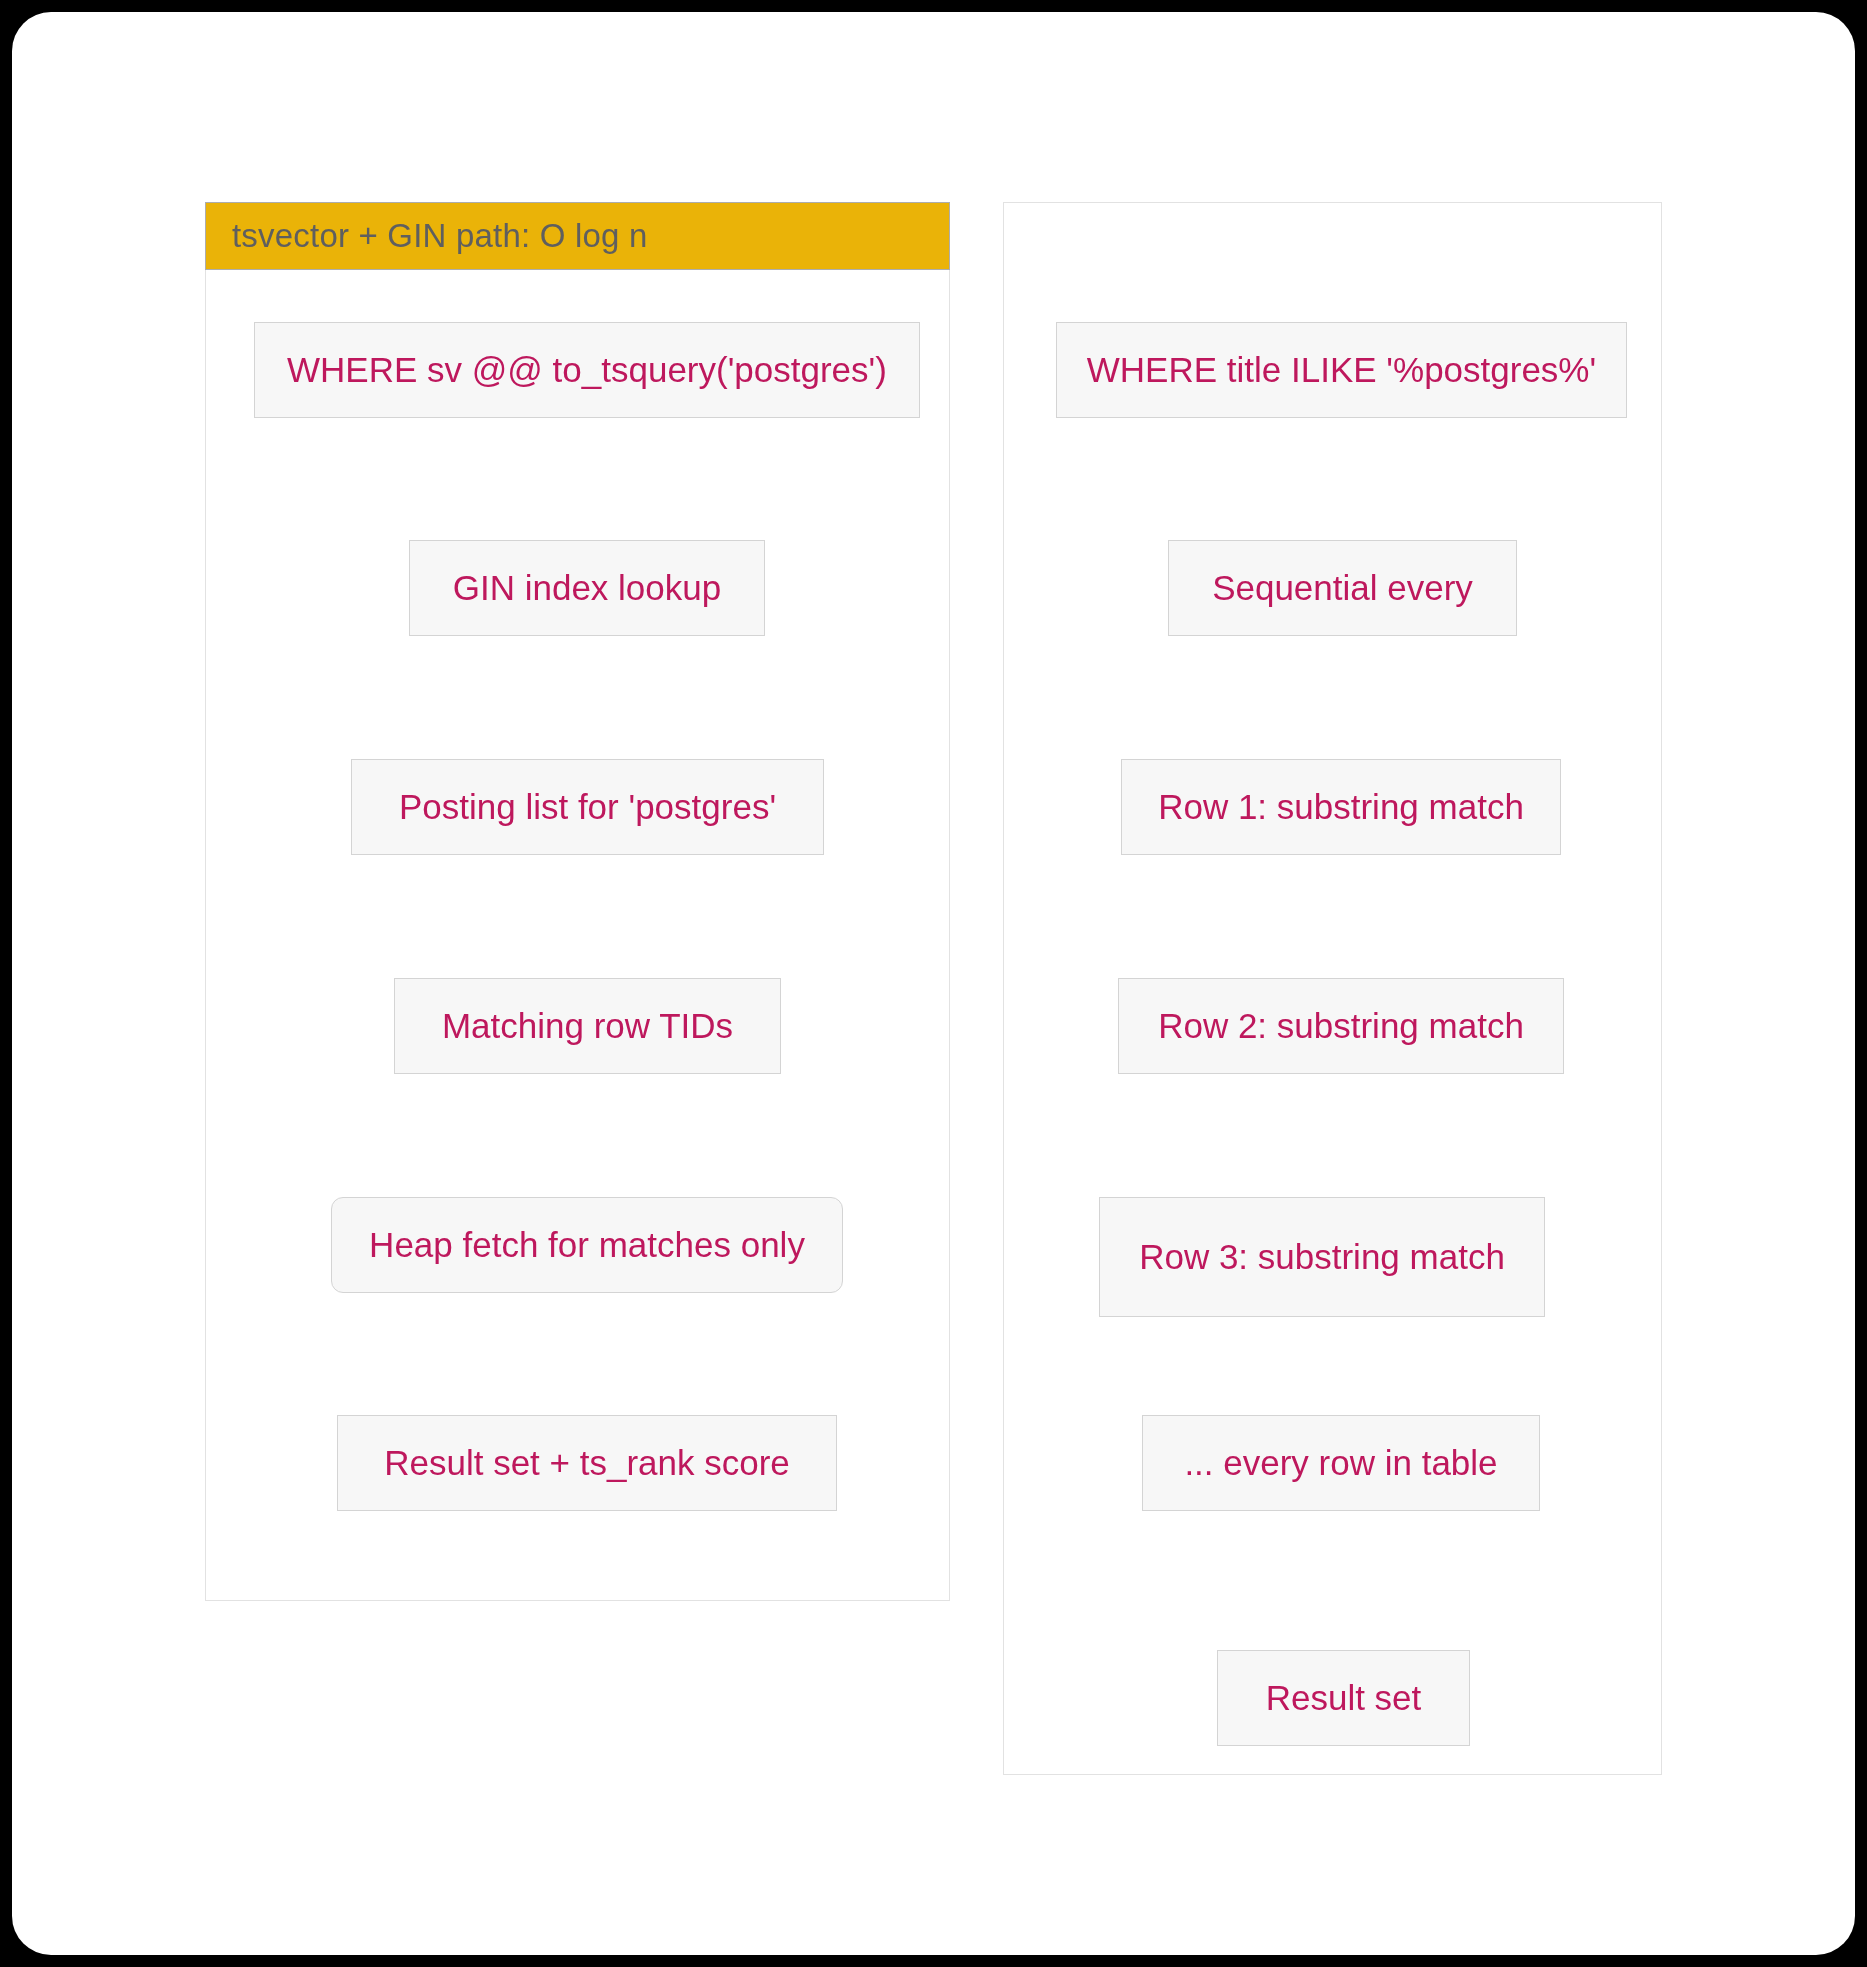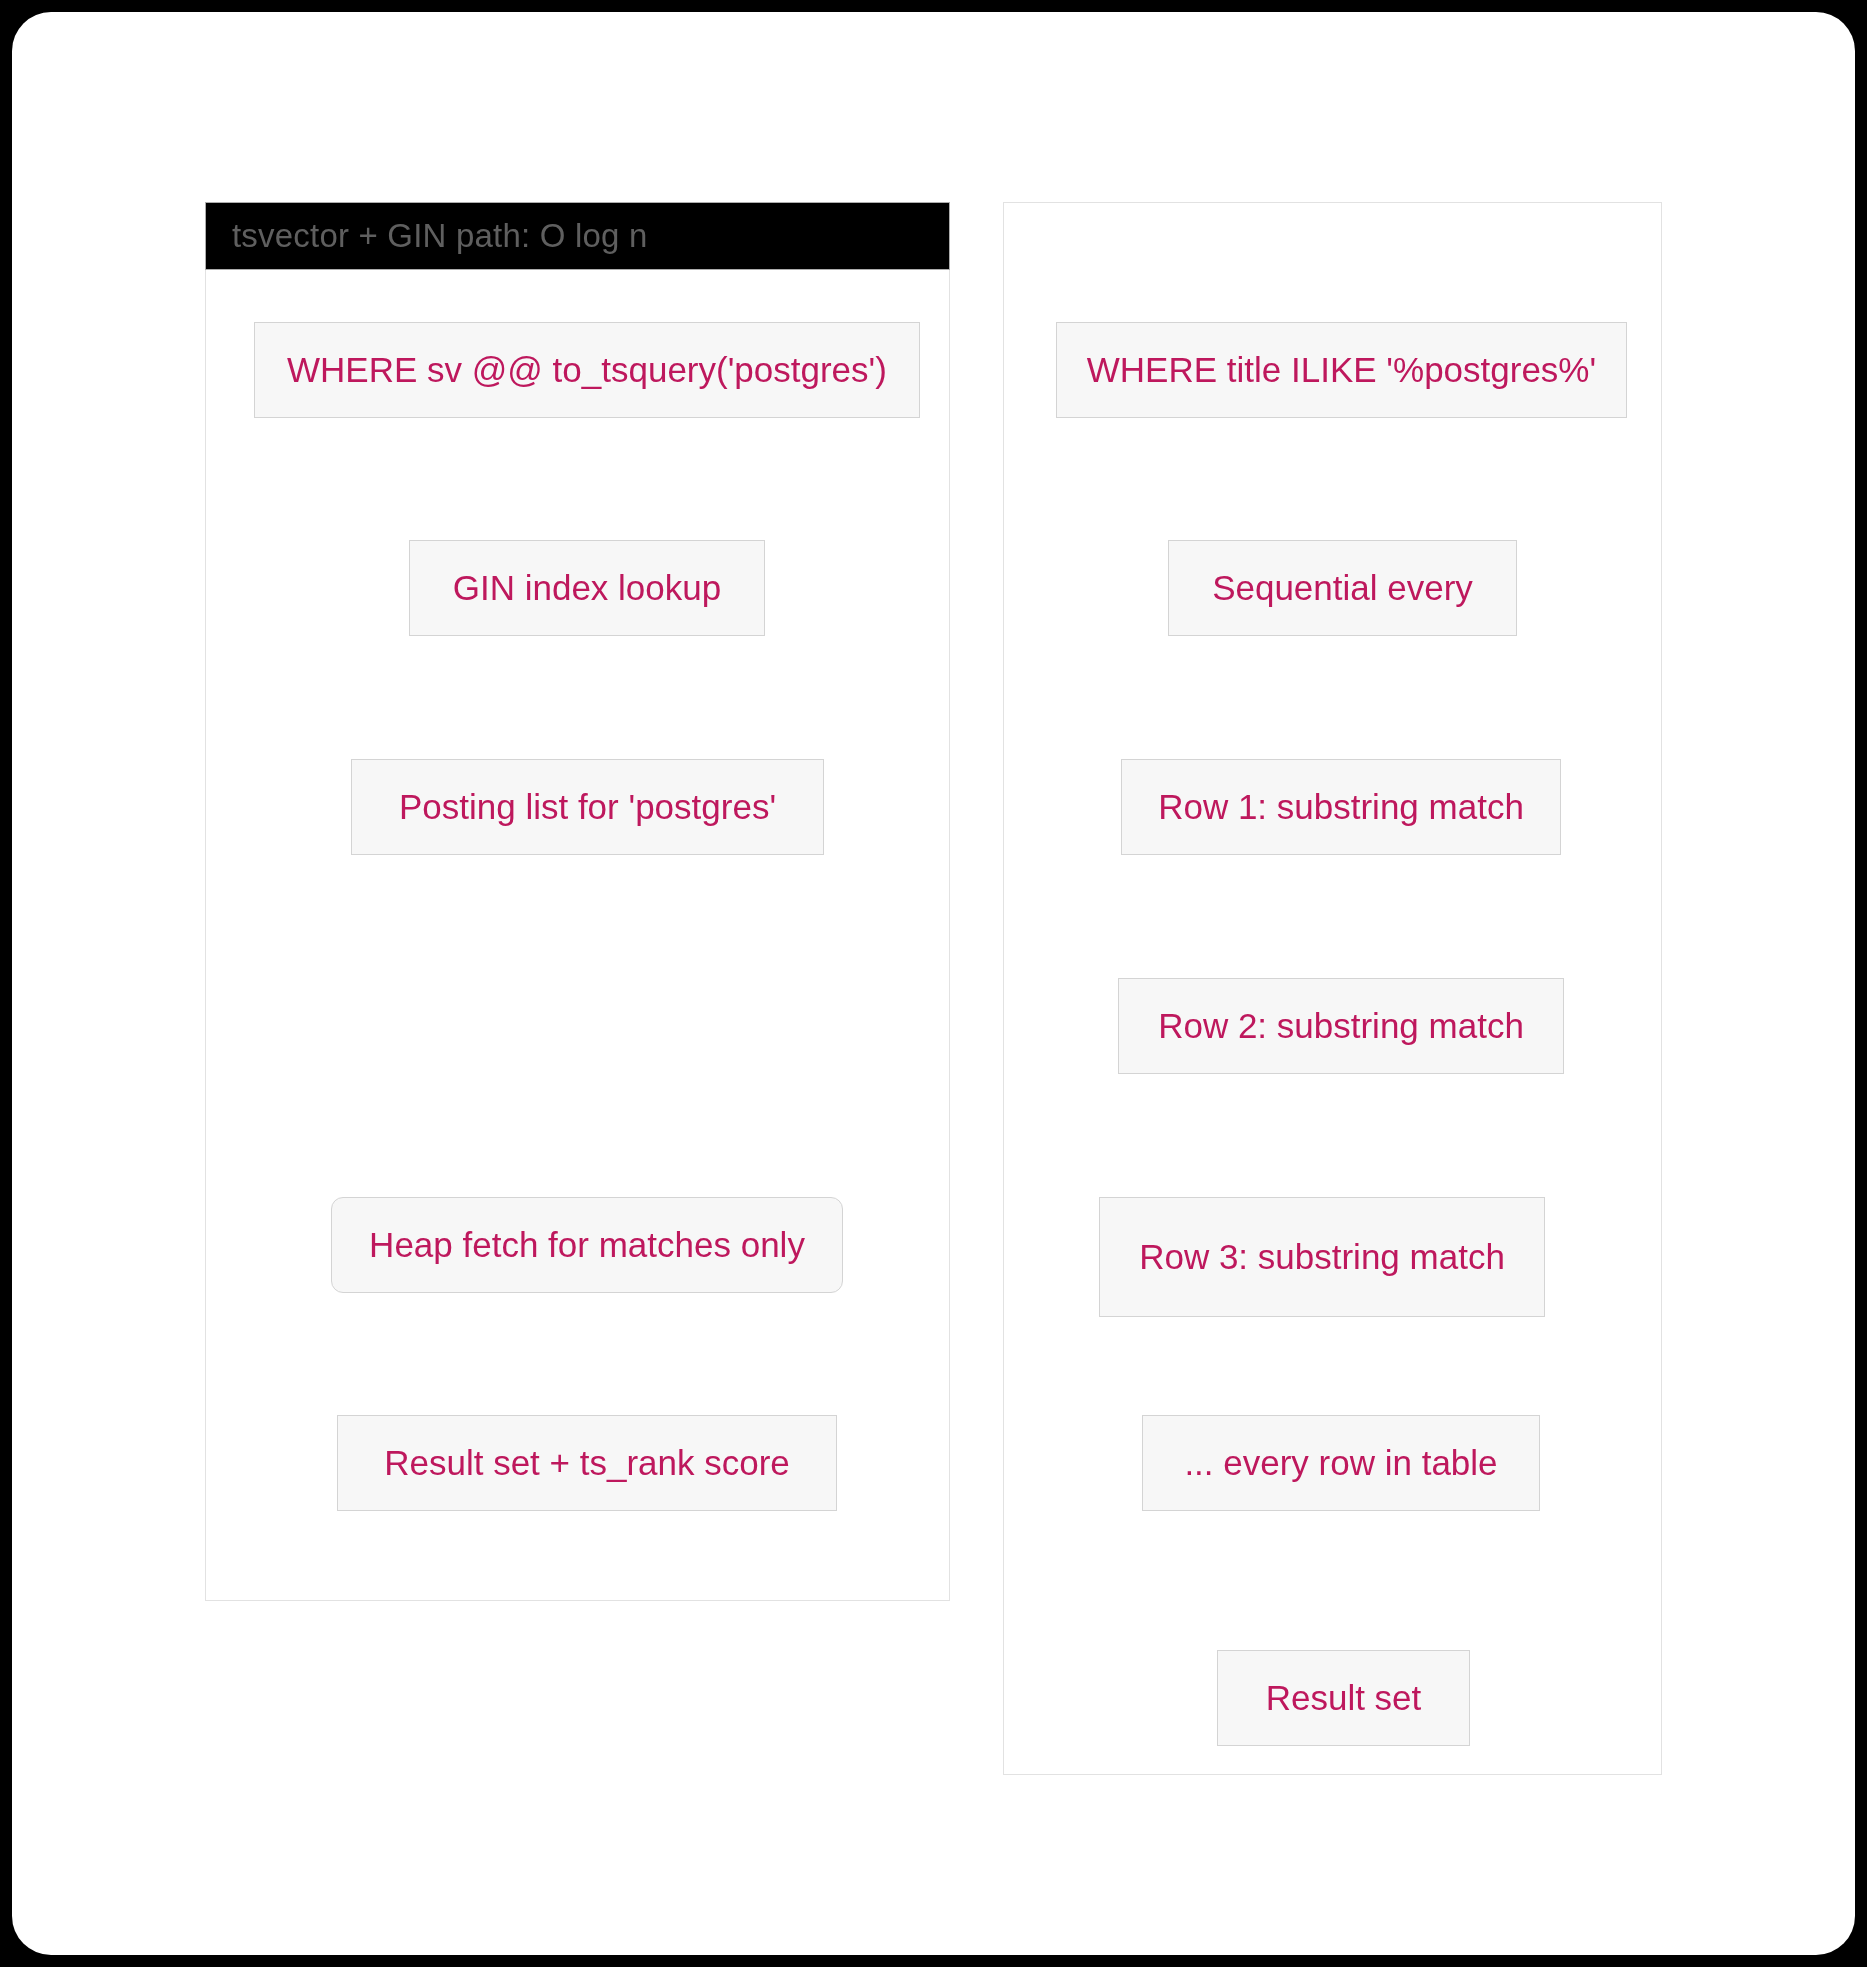--- a/index.html
+++ b/index.html
@@ -43,7 +43,7 @@
   .subgraph-title {
     position: absolute;
     box-sizing: border-box;
-    background: #000000;
+    background: #eab308;
     border: 1.7px solid #adadad;
     display: flex;
     align-items: center;

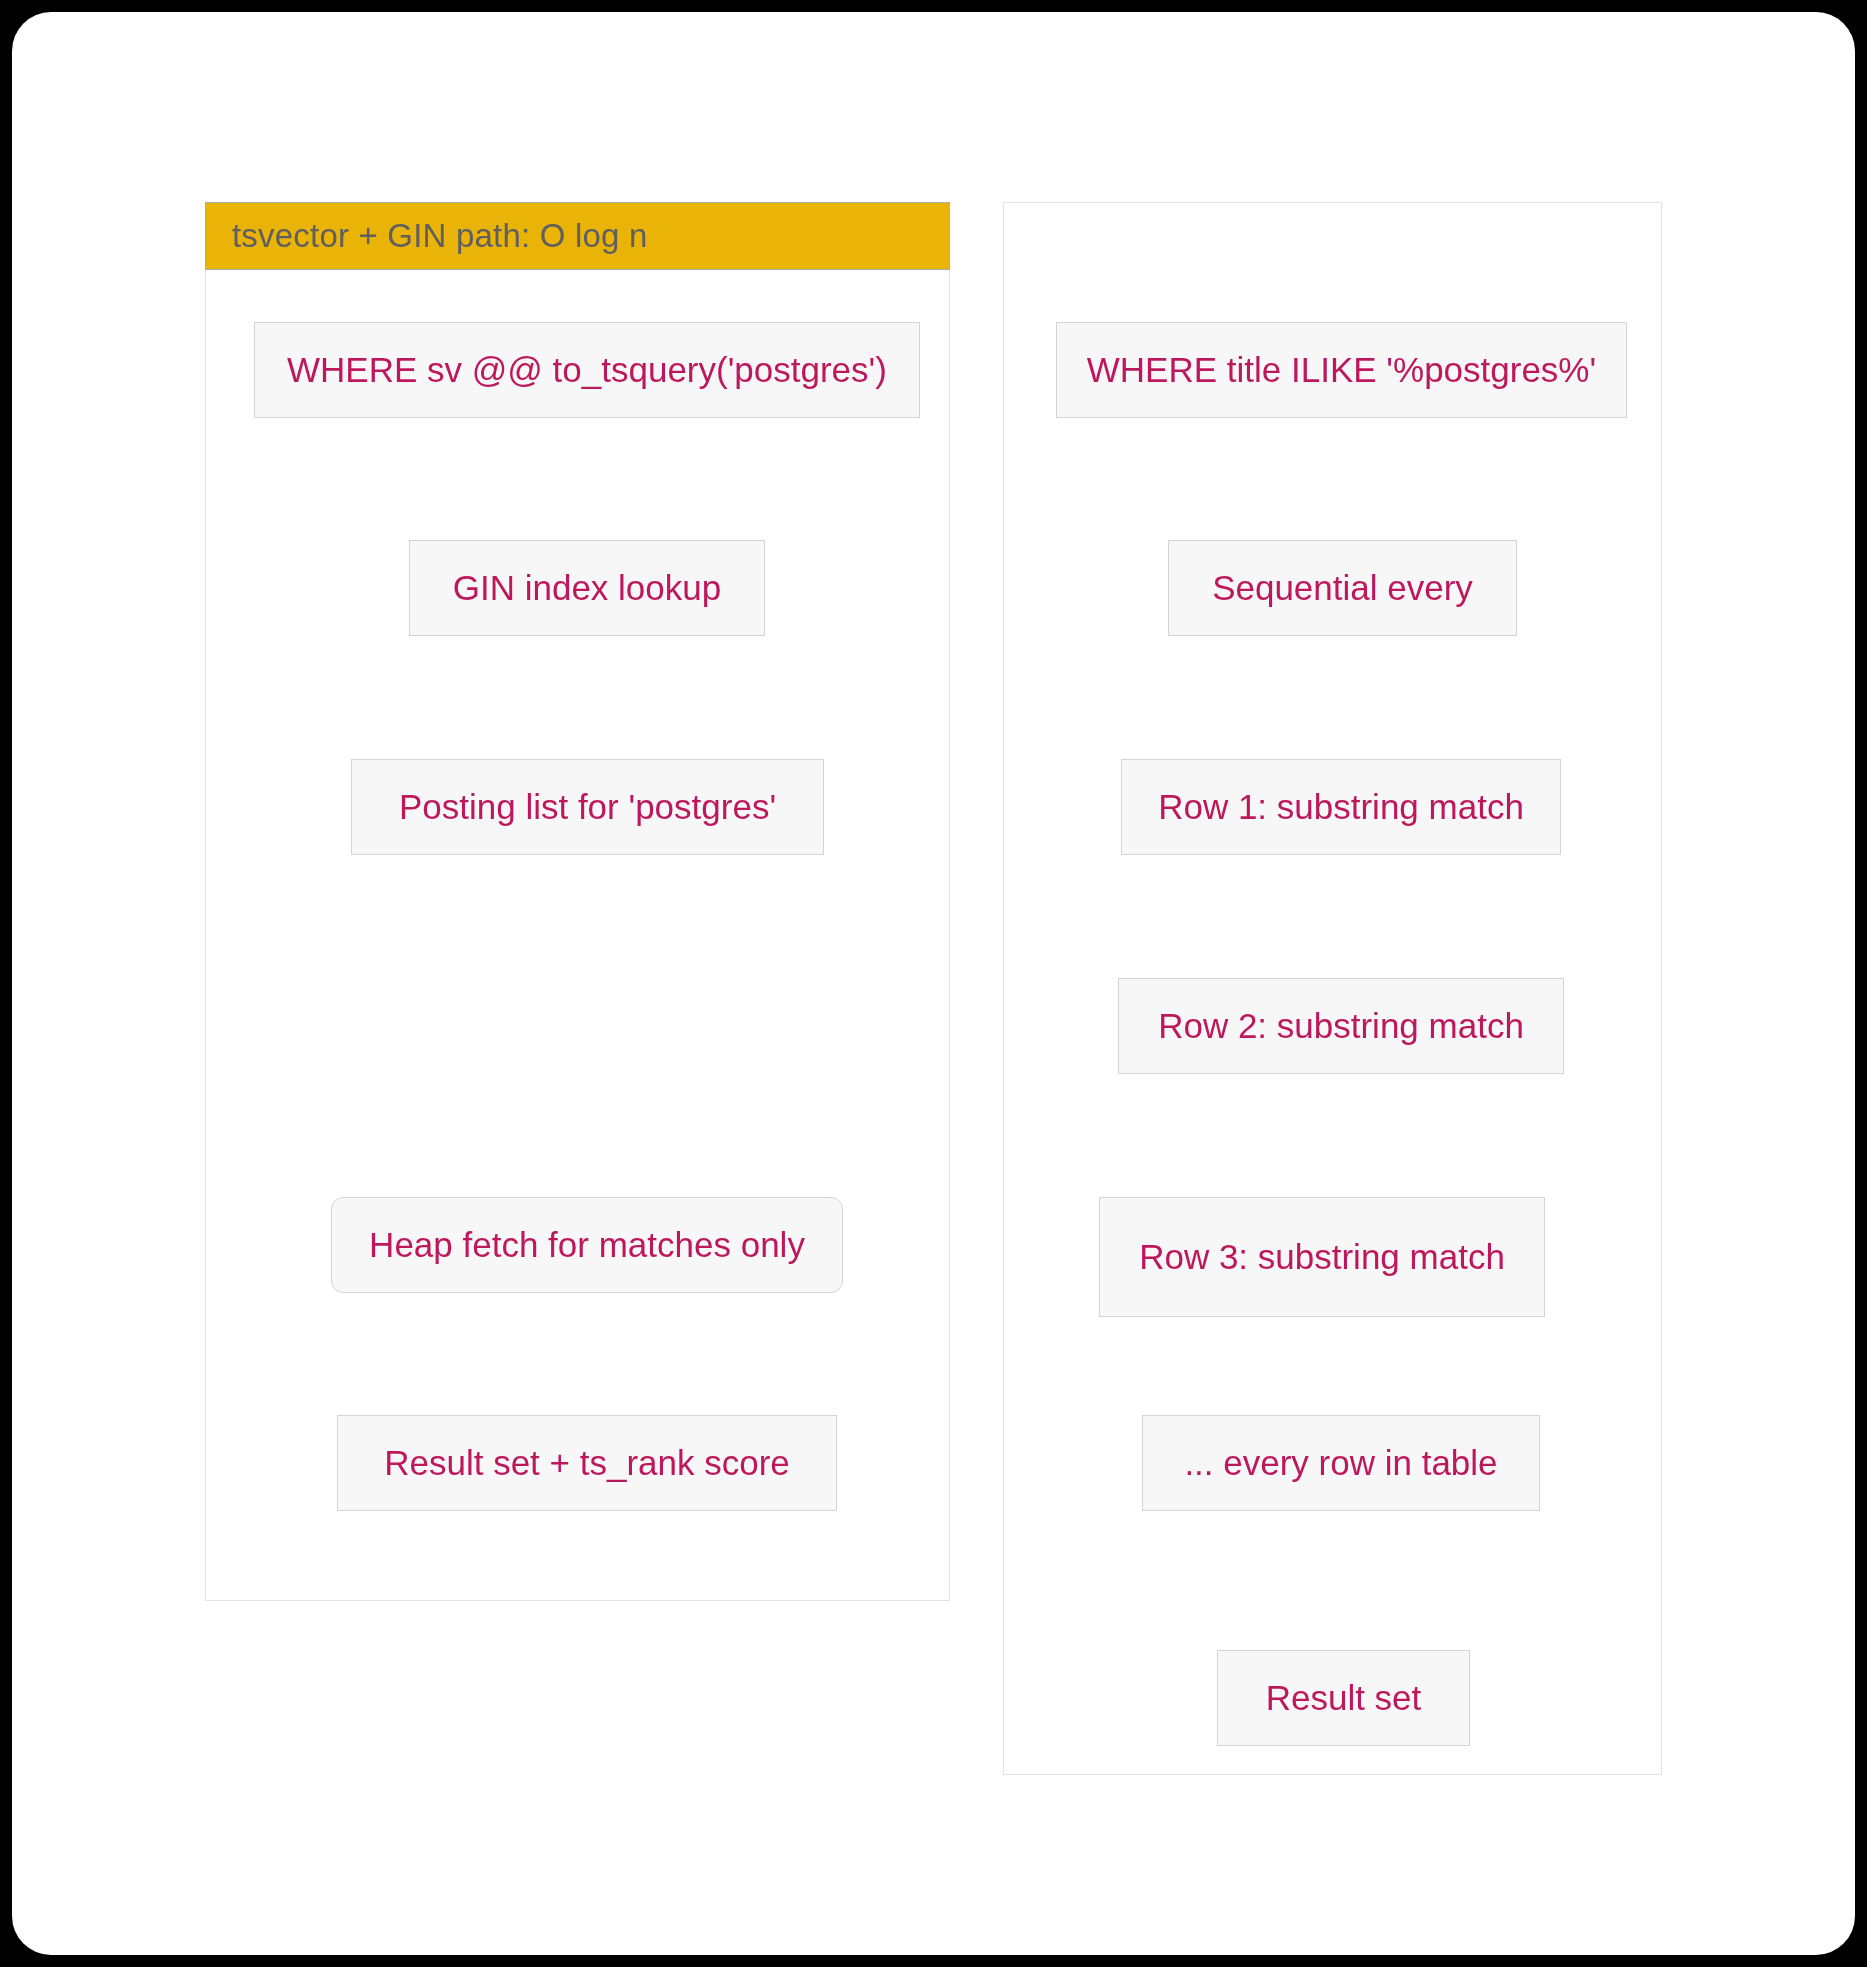--- a/index.html
+++ b/index.html
@@ -139,6 +139,7 @@
     <div class="node" id="n-l0">WHERE sv @@ to_tsquery('postgres')</div>
     <div class="node" id="n-l1">GIN index lookup</div>
     <div class="node" id="n-l2">Posting list for 'postgres'</div>
+    <div class="node" id="n-l3">Matching row TIDs</div>
     <div class="node" id="n-l4">Heap fetch for matches only</div>
     <div class="node" id="n-l5">Result set + ts_rank score</div>
 

